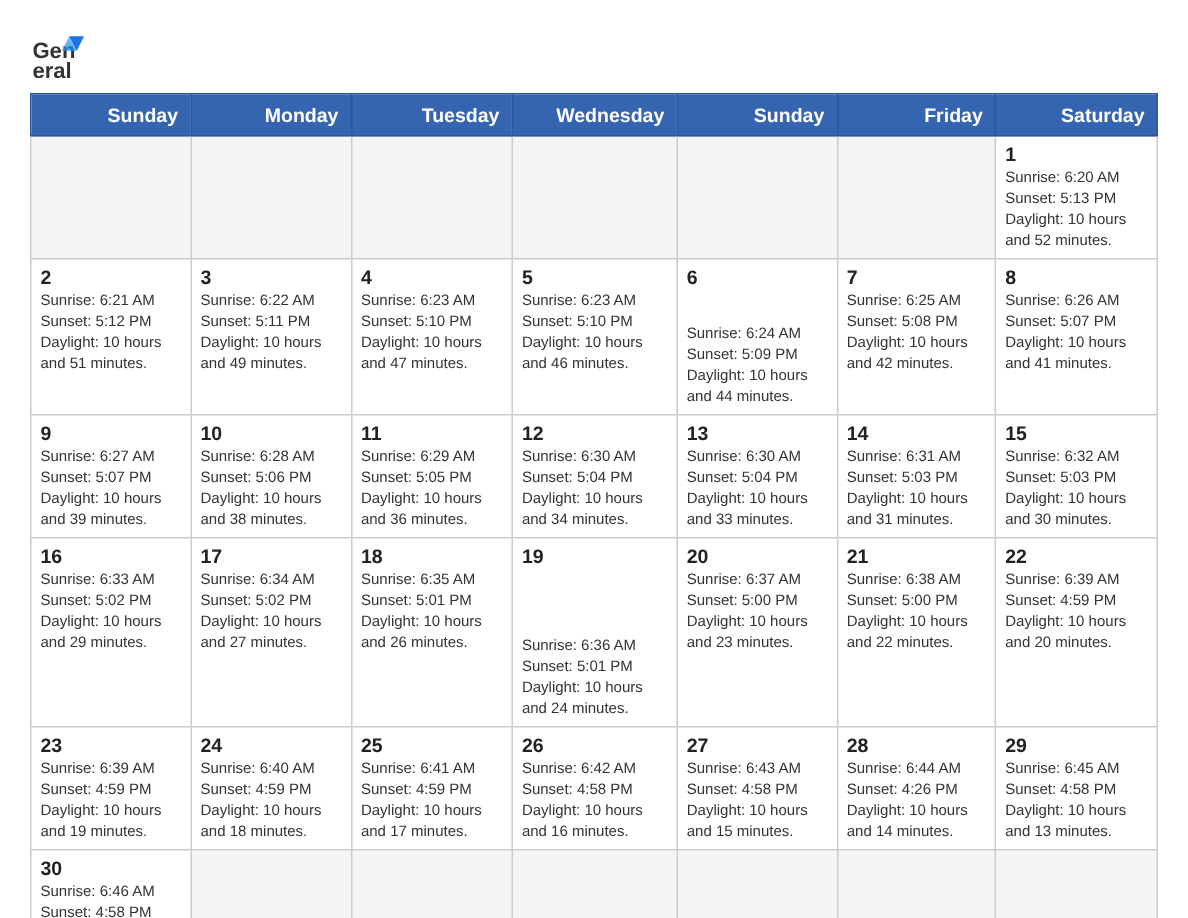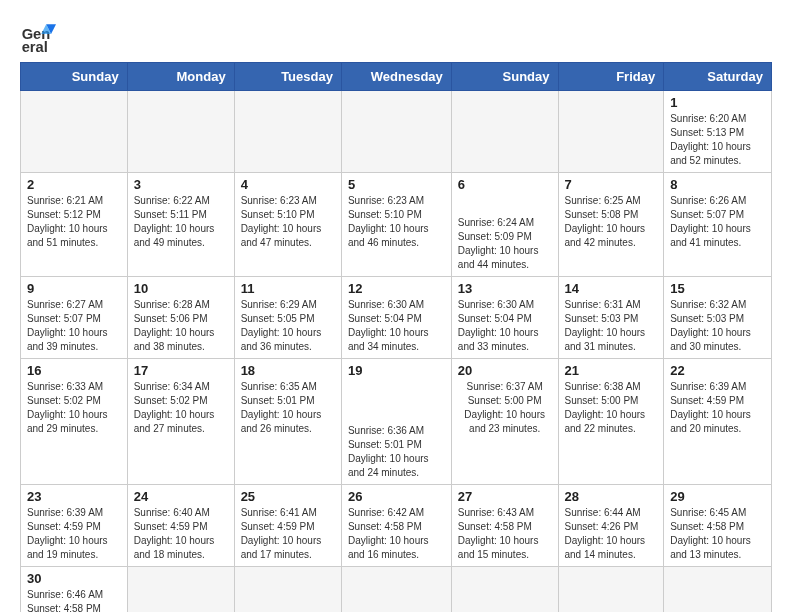--- a/index.html
+++ b/index.html
@@ -271,7 +271,7 @@
           </td>
           <td>
             <span class="day-number">20</span>
-            <div class="day-info" style="white-space: pre-line; text-align: center;">Sunrise: 6:37 AM
+            <div class="day-info" style="white-space: pre-line;">Sunrise: 6:37 AM
 Sunset: 5:00 PM
 Daylight: 10 hours
 and 23 minutes.</div>

